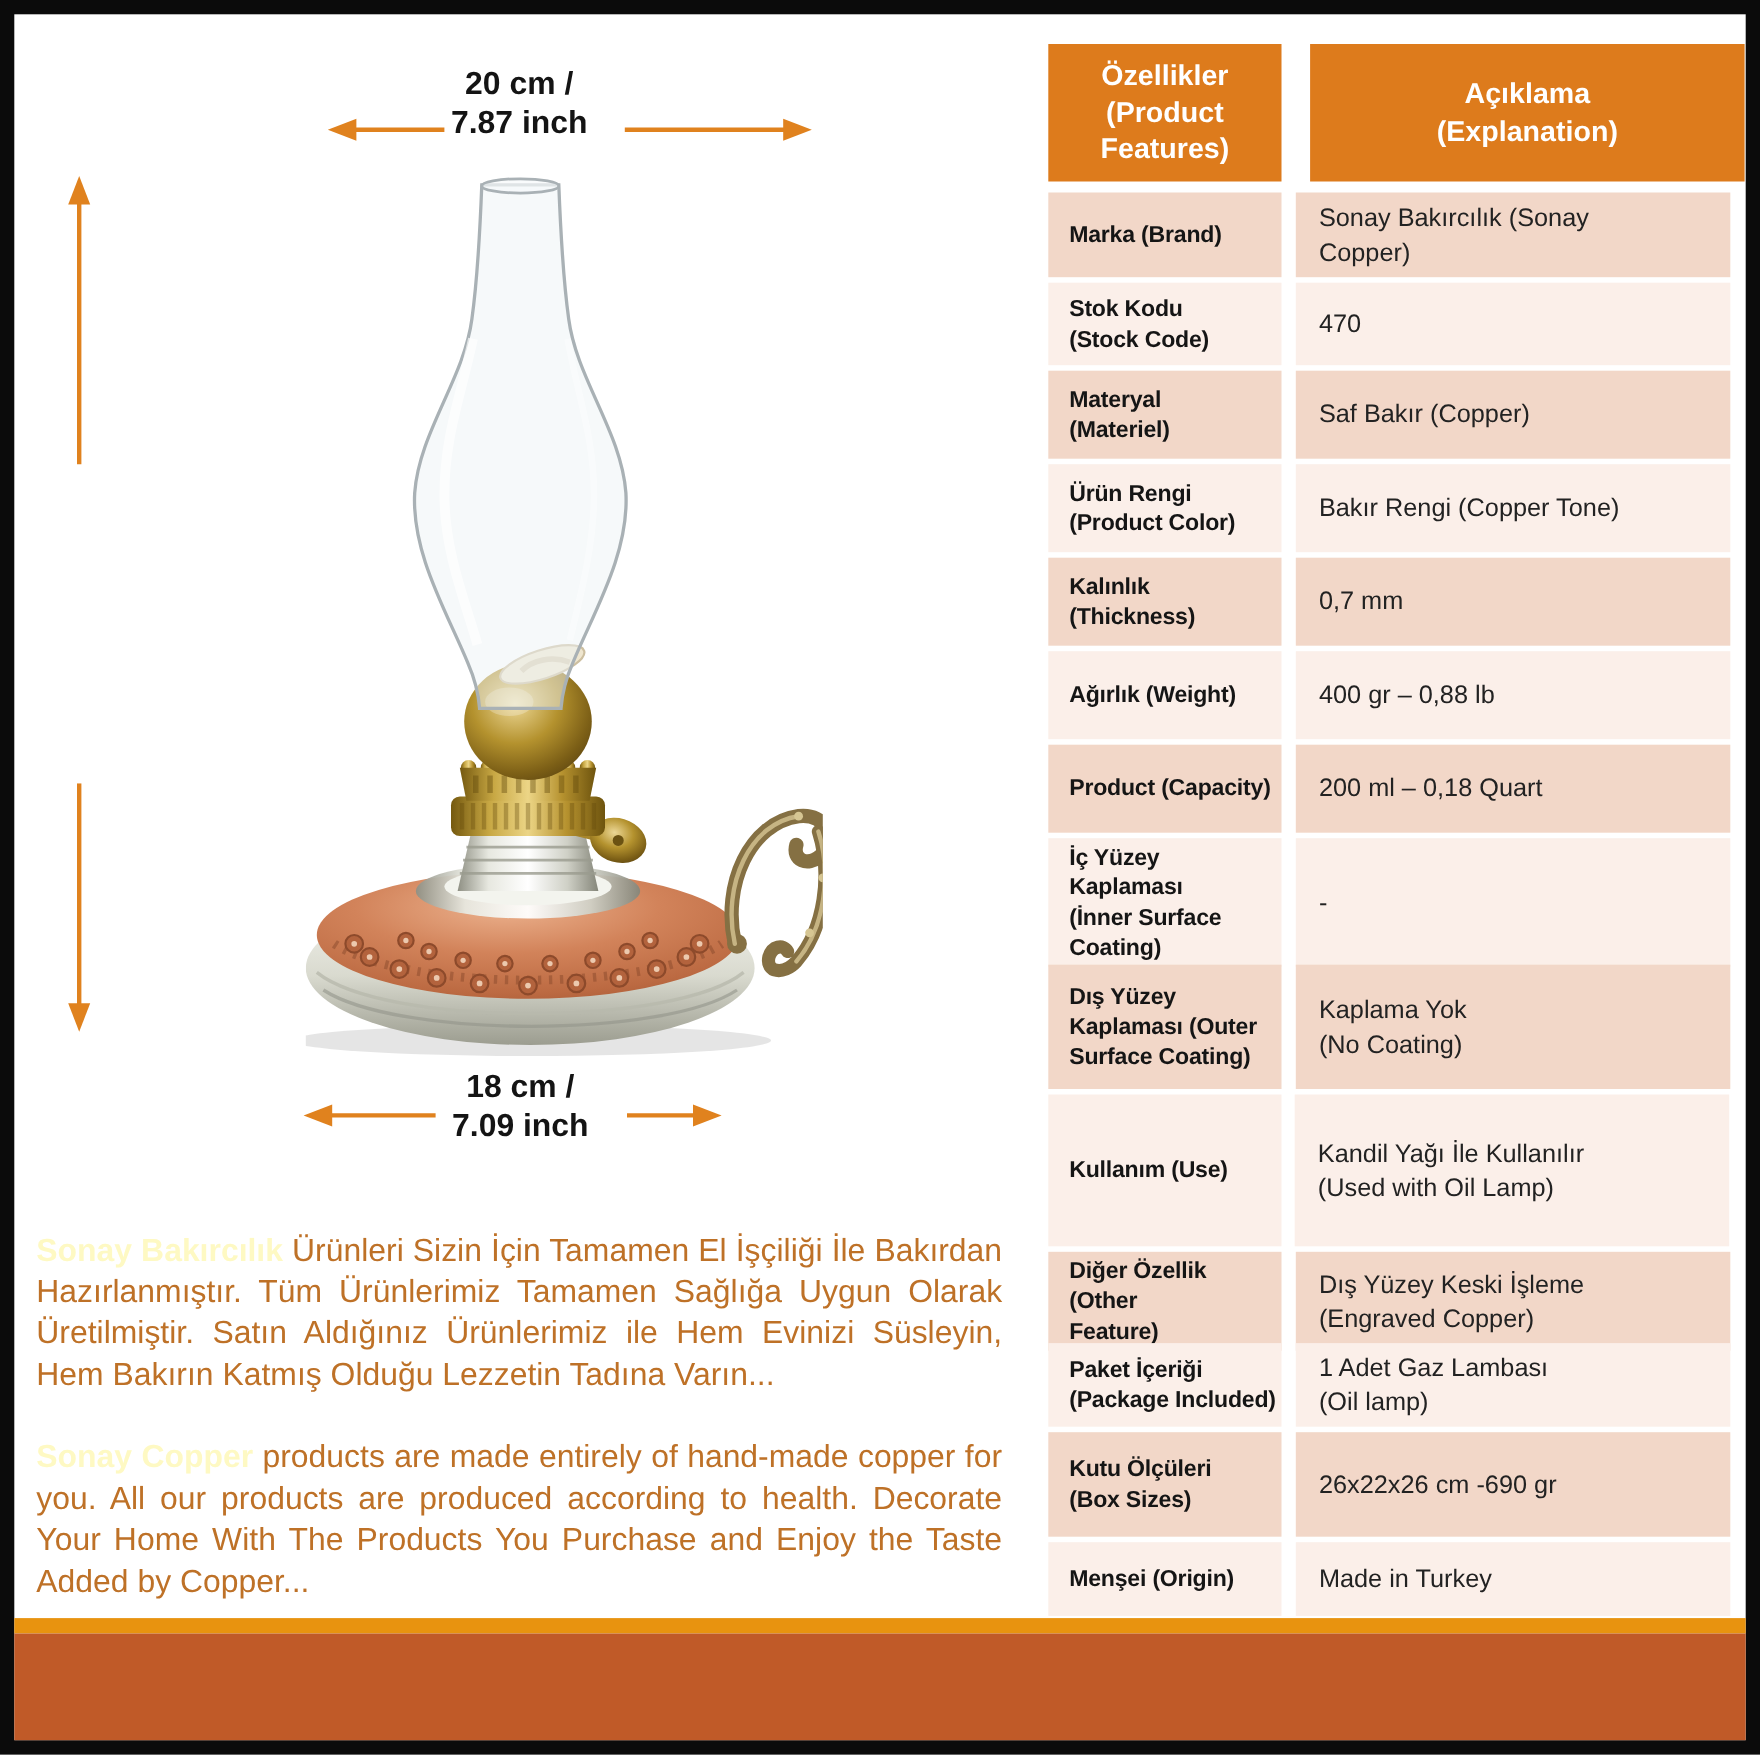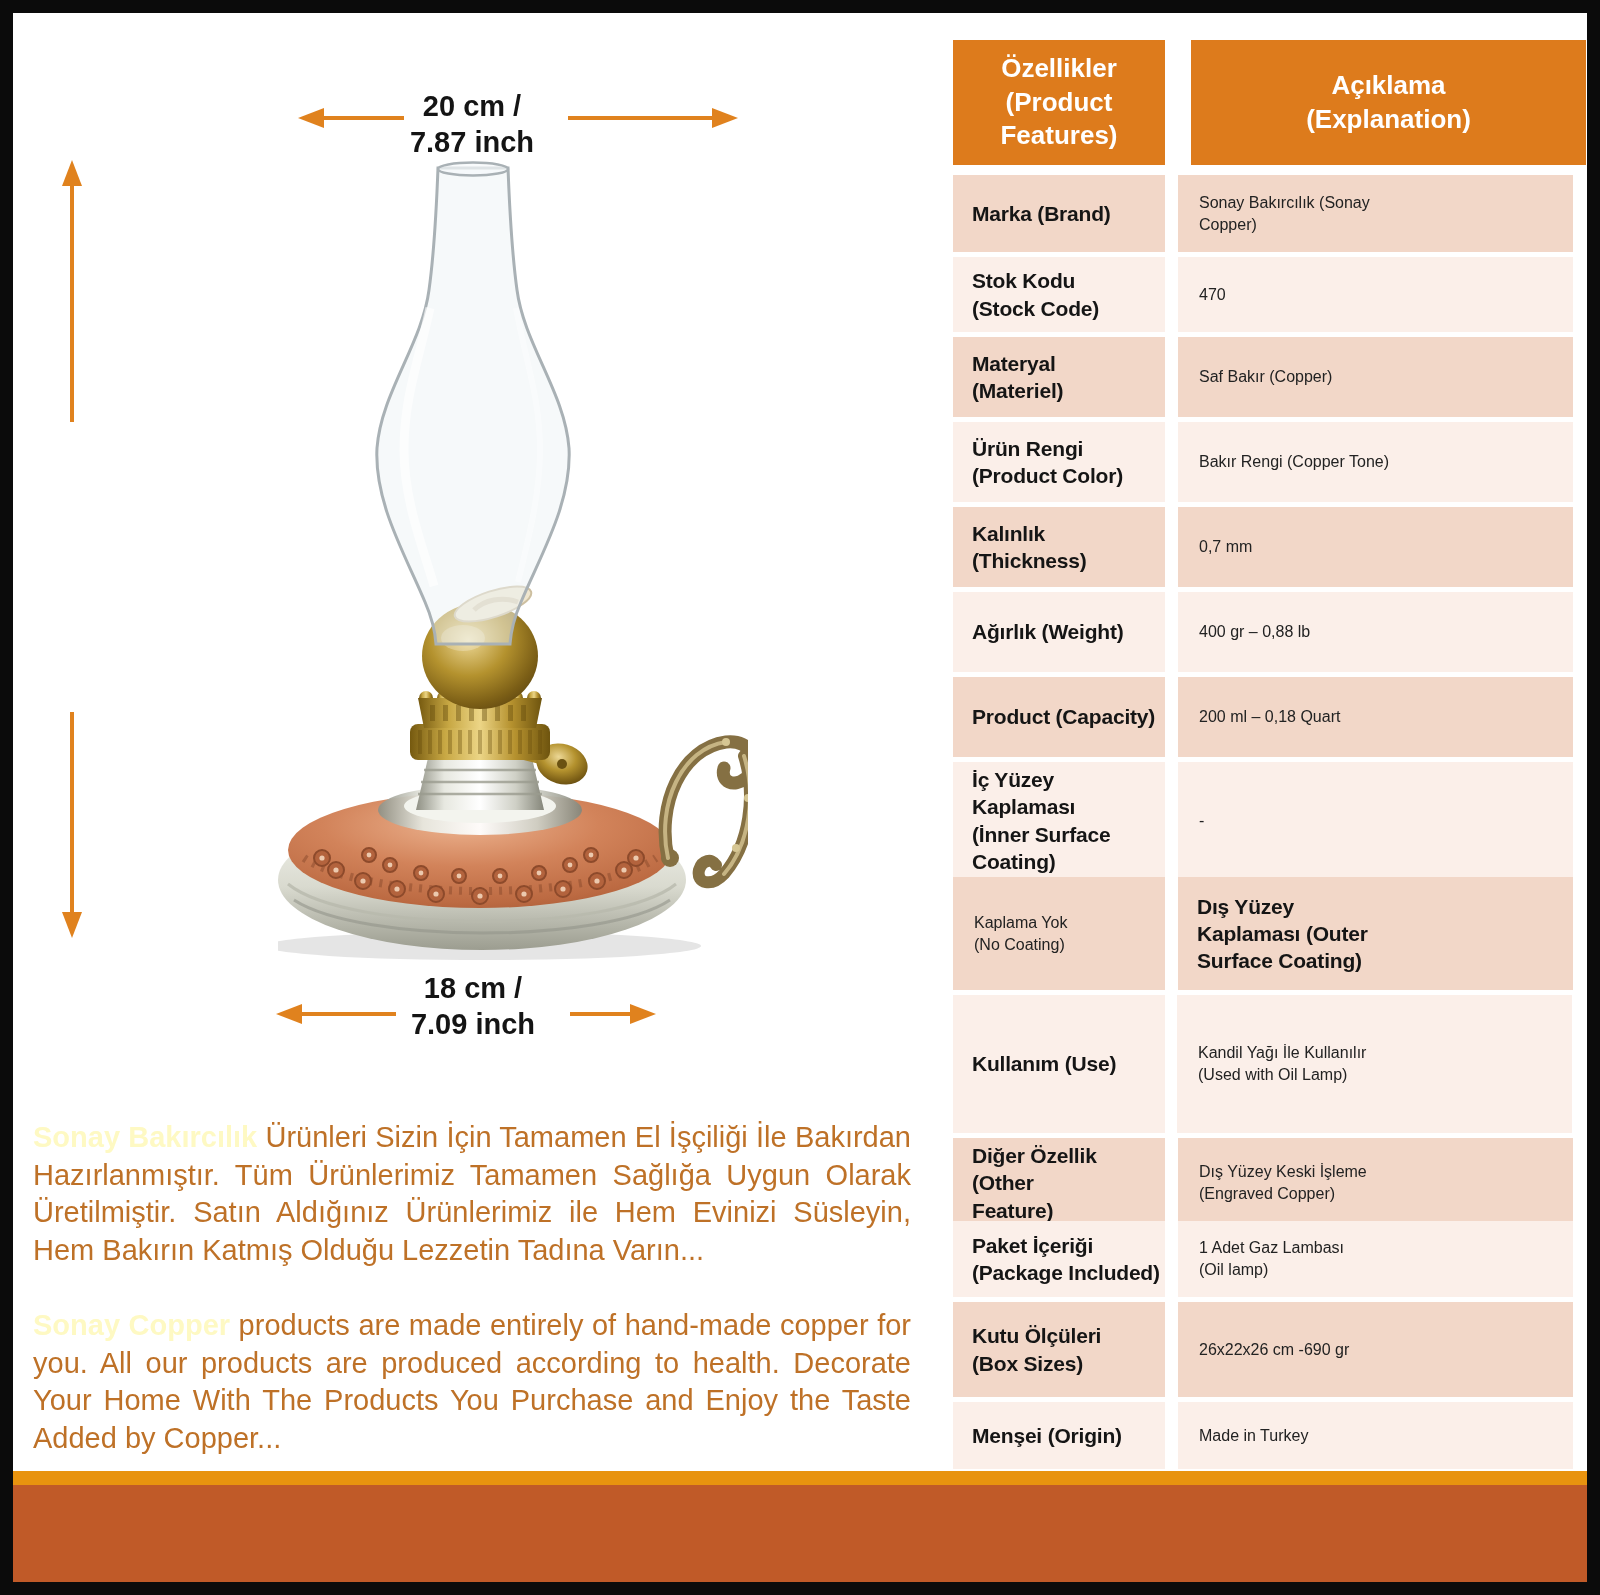--- a/index.html
+++ b/index.html
@@ -17,7 +17,7 @@
     position:absolute;color:#141414;font-weight:bold;font-size:29px;
     line-height:1.25;text-align:center;white-space:pre-line;
   }
-  .dim-top{left:372px;top:88px;width:200px;}
+  .dim-top{left:372px;top:58px;width:200px;}
   .dim-bottom{left:378px;top:970px;width:190px;}
   .dim-left{
     left:38px;top:438px;width:50px;height:270px;

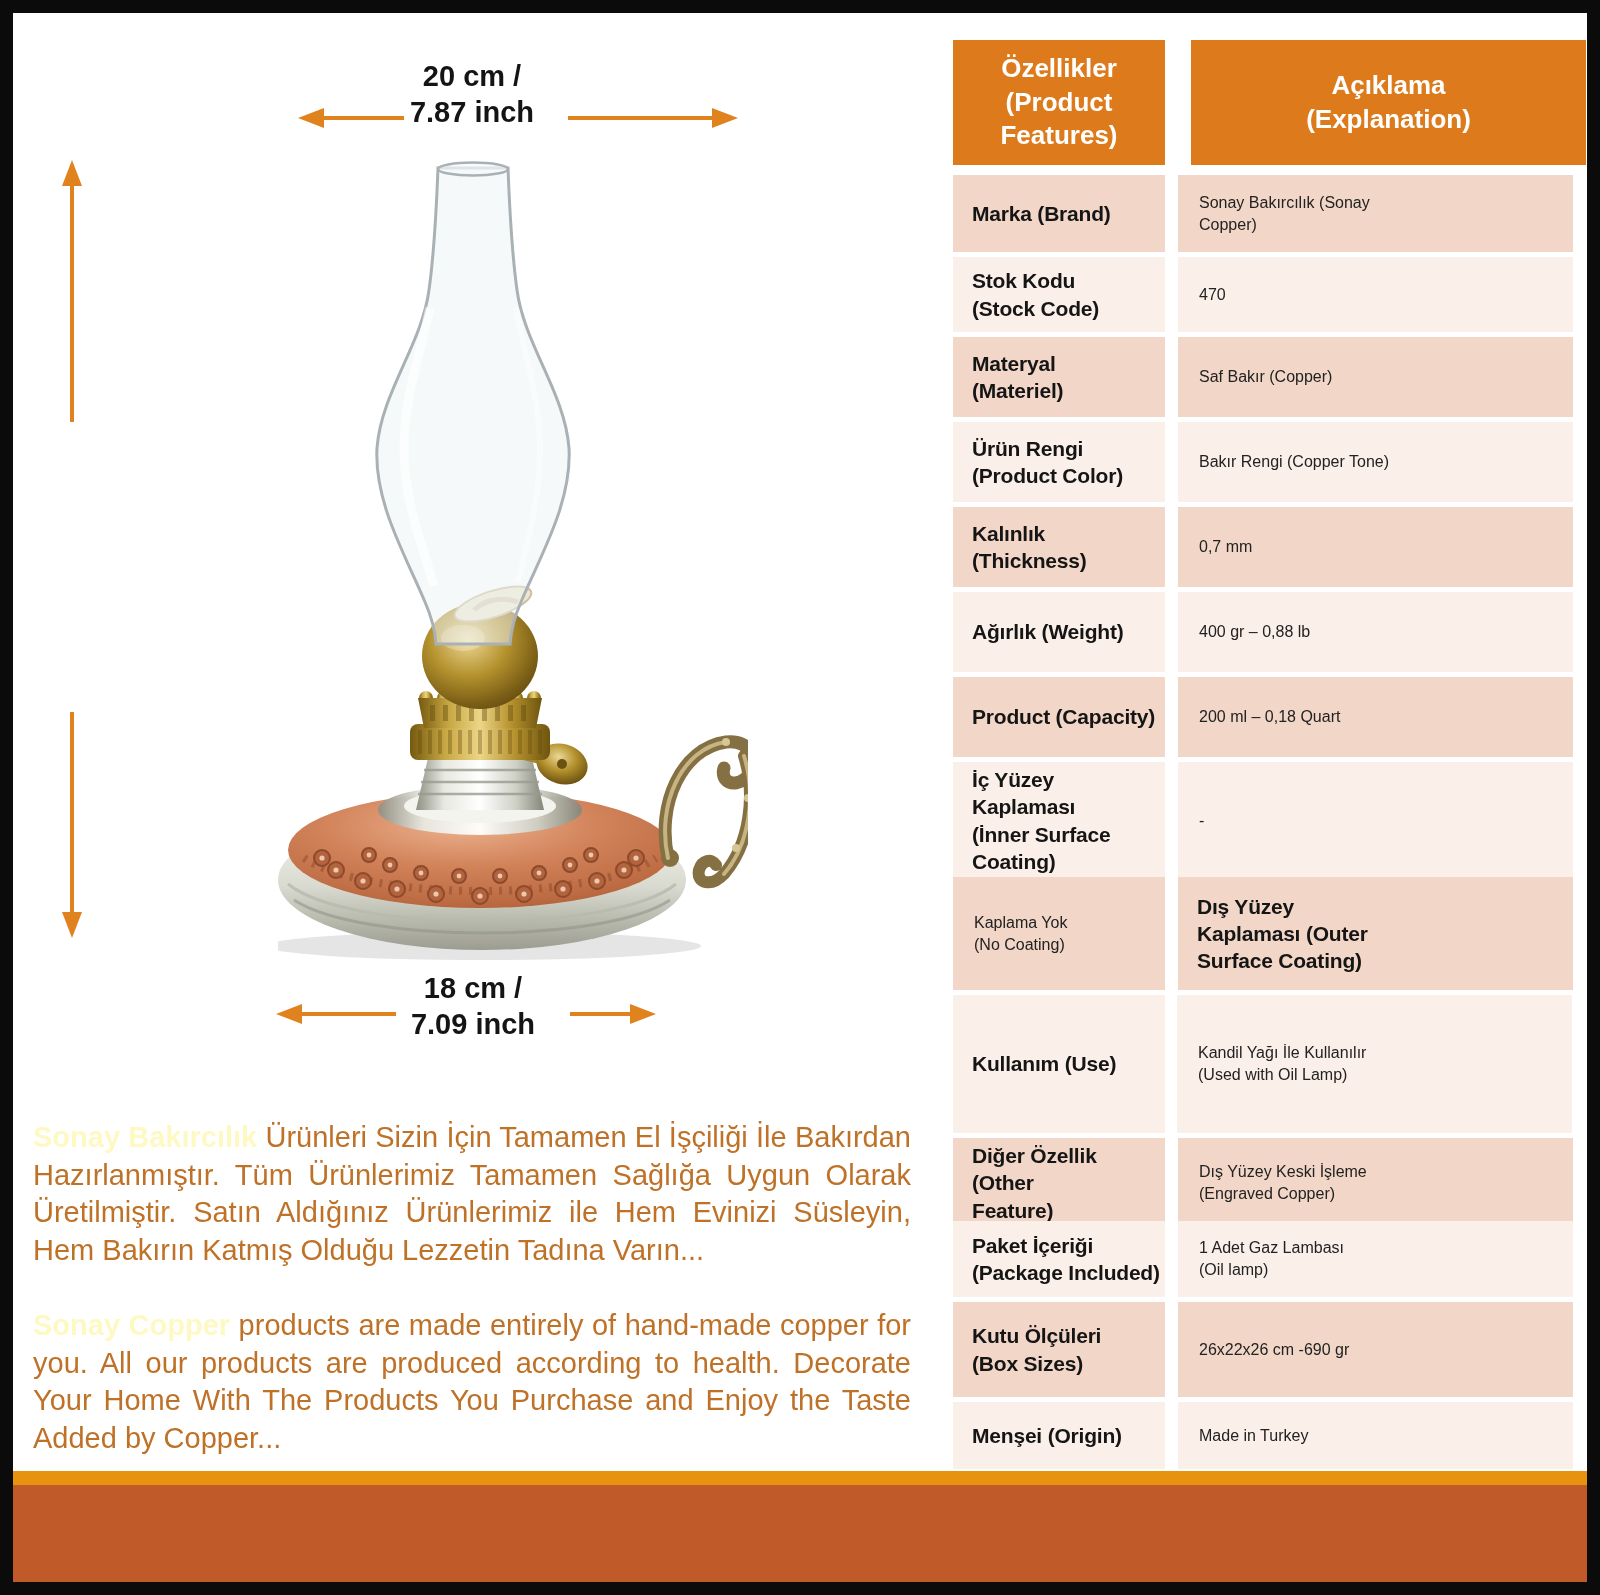--- a/index.html
+++ b/index.html
@@ -49,7 +49,7 @@
     font-weight:bold;font-size:21px;letter-spacing:-0.2px;line-height:1.3;color:#151515;
     padding:4px 4px 4px 19px;
   }
-  .spec-row .val{font-size:16px;line-height:1.35;color:#222222;padding:4px 6px 4px 21px;}
+  .spec-row .val{font-size:23px;line-height:1.35;color:#222222;padding:4px 6px 4px 21px;}
   .spec-rows .spec-row:nth-child(odd) .cell{background:#F2D7C8;}
   .spec-rows .spec-row:nth-child(even) .cell{background:#FBEFE9;}
   .spec-rows .spec-row:nth-child(1){height:77px;}

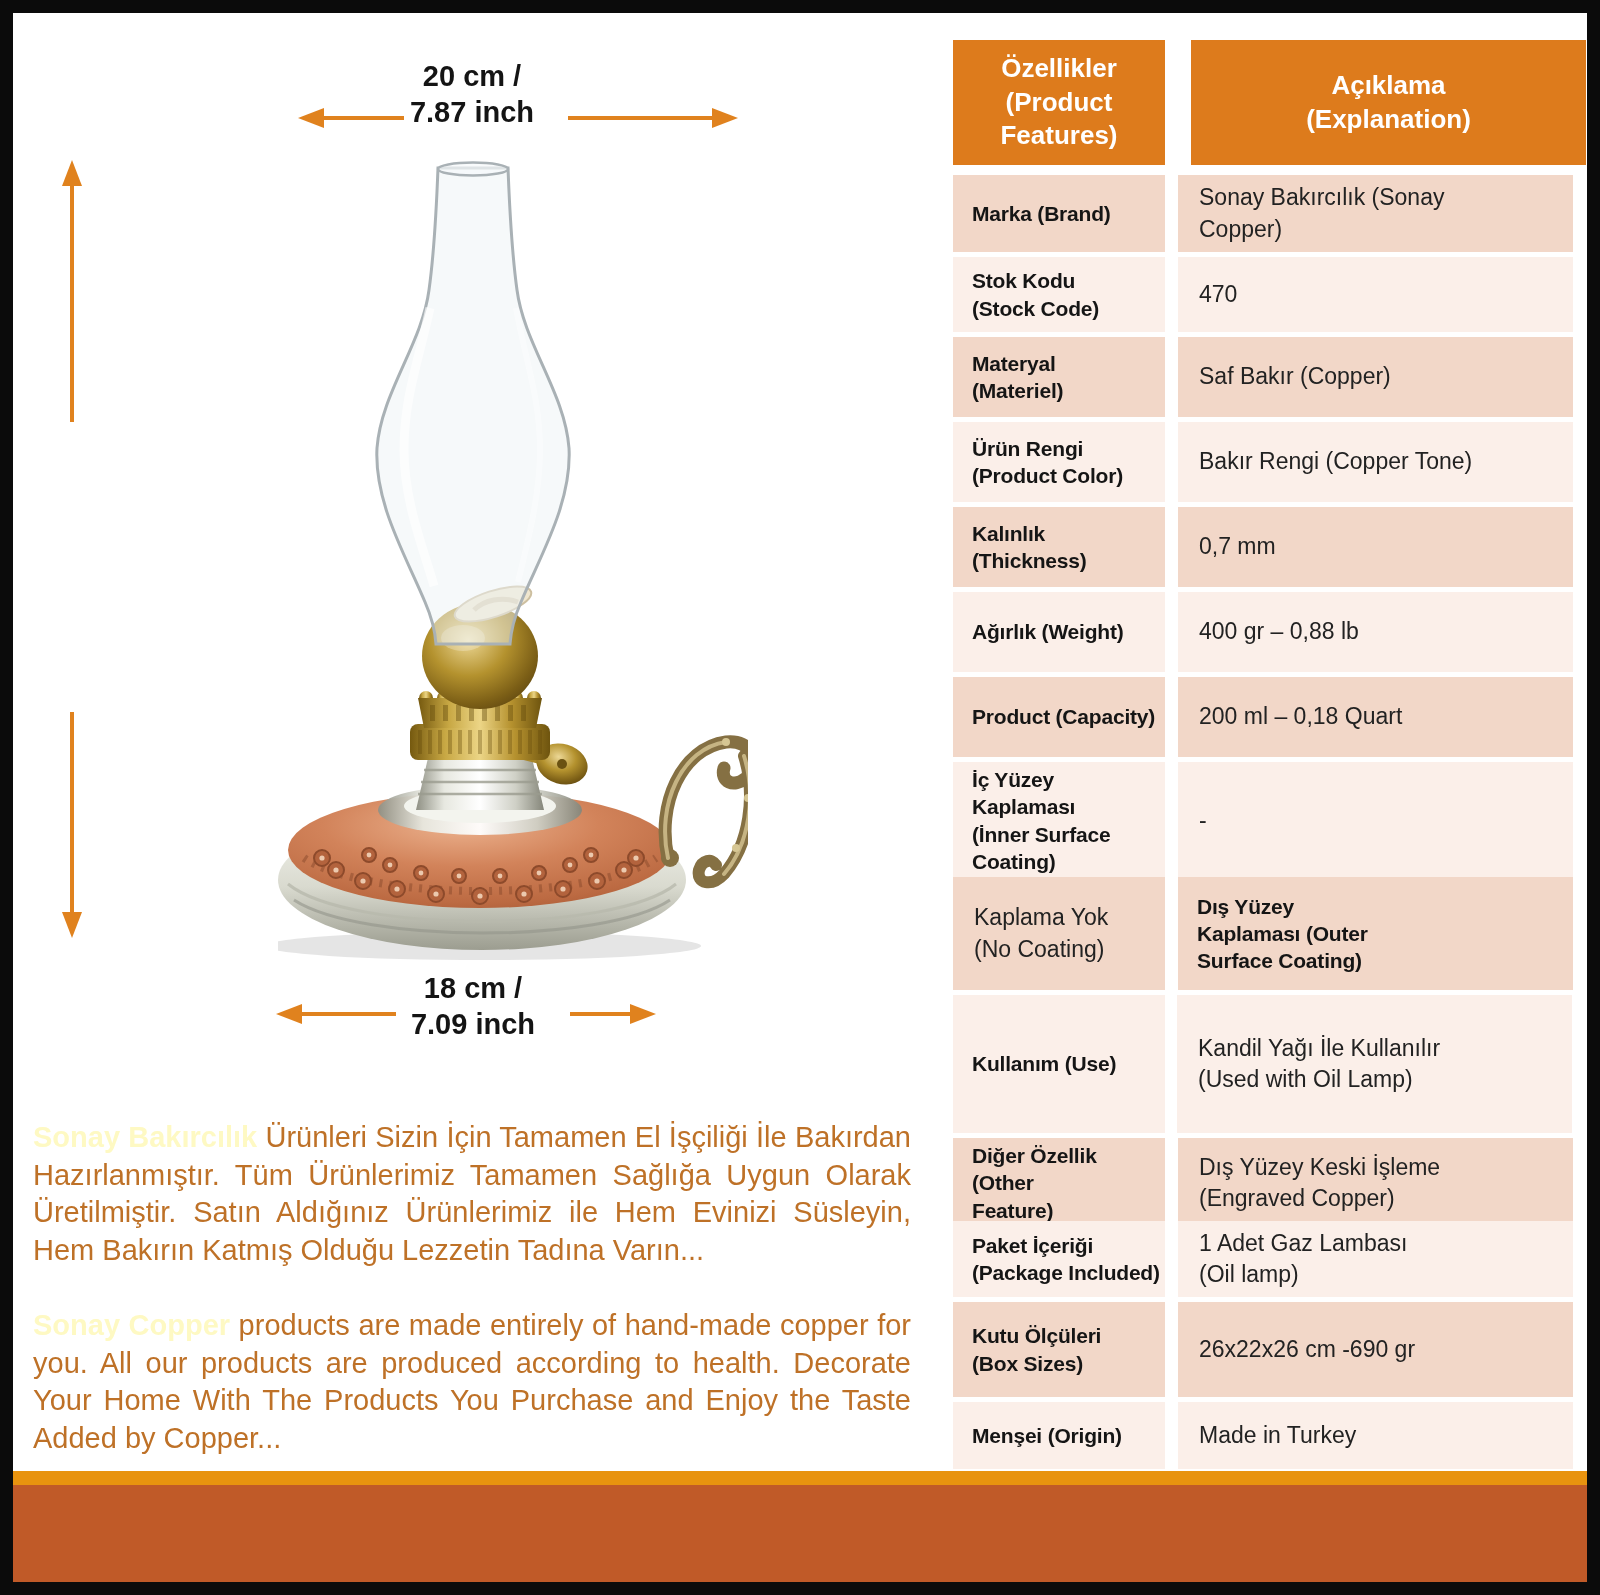--- a/index.html
+++ b/index.html
@@ -296,11 +296,11 @@
         <div class="cell val">-</div>
       </div>
       <div class="spec-row">
-        <div class="cell val">Kaplama Yok
-(No Coating)</div>
         <div class="cell lab">Dış Yüzey
 Kaplaması (Outer
 Surface Coating)</div>
+        <div class="cell val">Kaplama Yok
+(No Coating)</div>
       </div>
       <div class="spec-row">
         <div class="cell lab">Kullanım (Use)</div>

